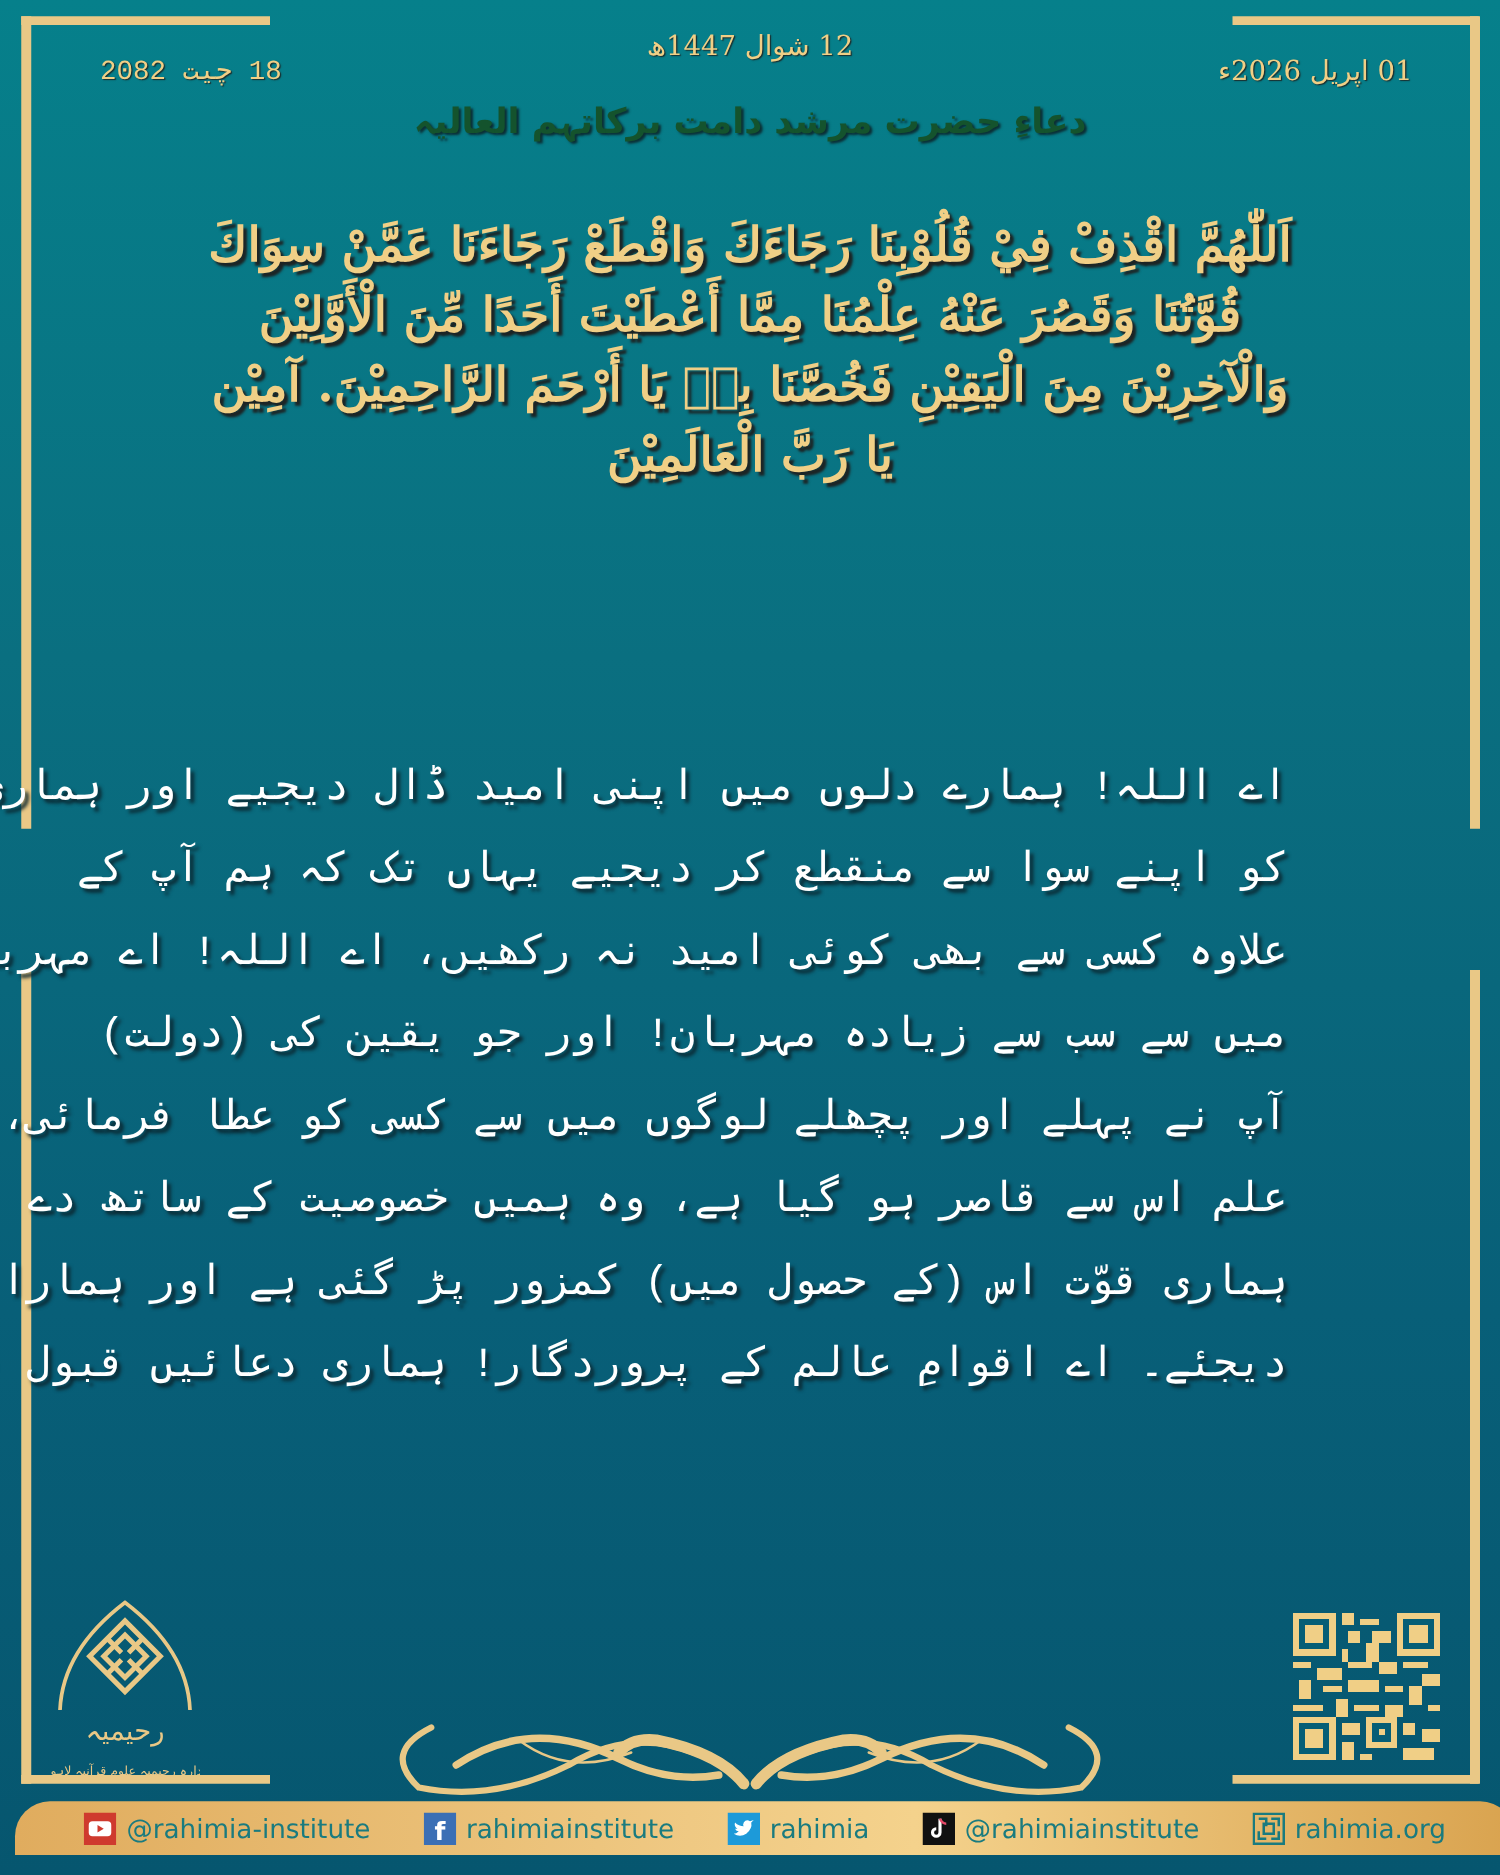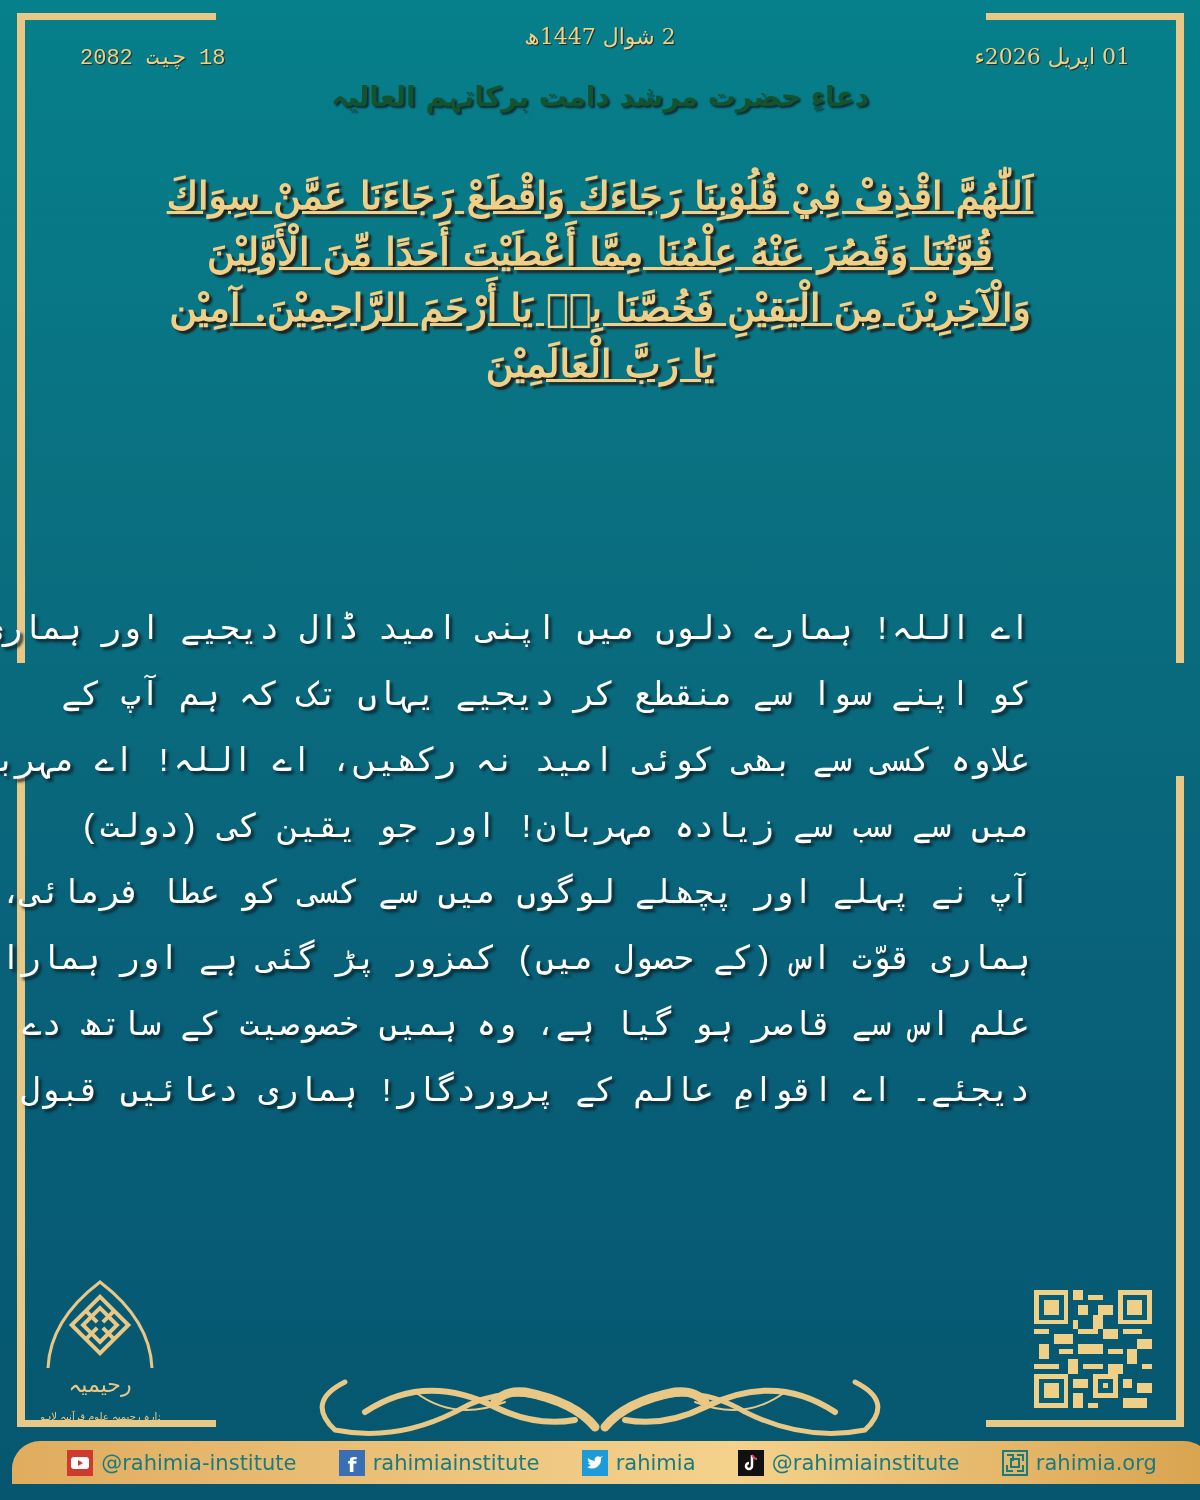--- a/index.html
+++ b/index.html
@@ -79,7 +79,7 @@
 <div class="frame f-bot-r"></div>
 
 <div class="date date-left">18 چیت 2082</div>
-<div class="date date-center">2 شوال 1447ھ</div>
+<div class="date date-center">12 شوال 1447ھ</div>
 <div class="date date-right">01 اپریل 2026ء</div>
 
 <div class="heading">دعاءِ حضرت مرشد دامت برکاتہم العالیہ</div>

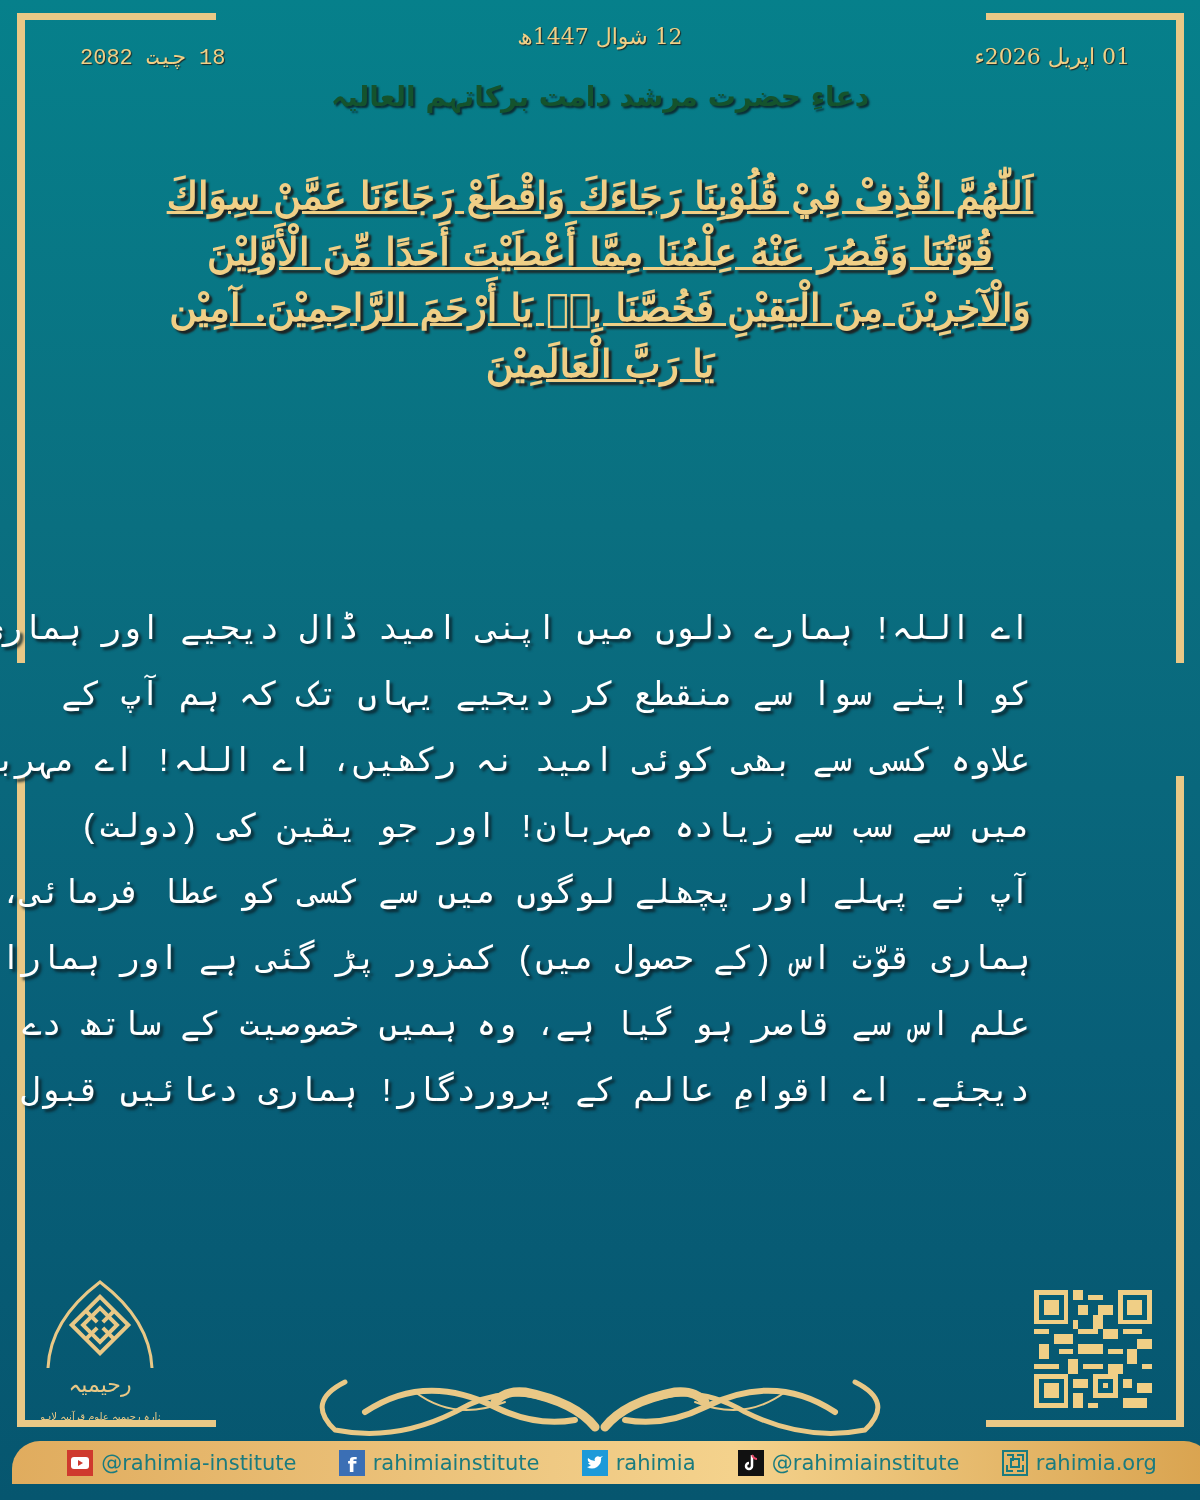--- a/index.html
+++ b/index.html
@@ -39,7 +39,7 @@
       font-size: 38px; line-height: 56px; color: #f0cf86;
       text-shadow: 3px 3px 2px #1d2323;
     }
-    .arabic .line { display: block; white-space: nowrap; text-decoration: underline; }
+    .arabic .line { display: block; white-space: nowrap; }
     .urdu {
       position: absolute; left: 170px; right: 170px; top: 598px;
       text-align: center; direction: rtl;

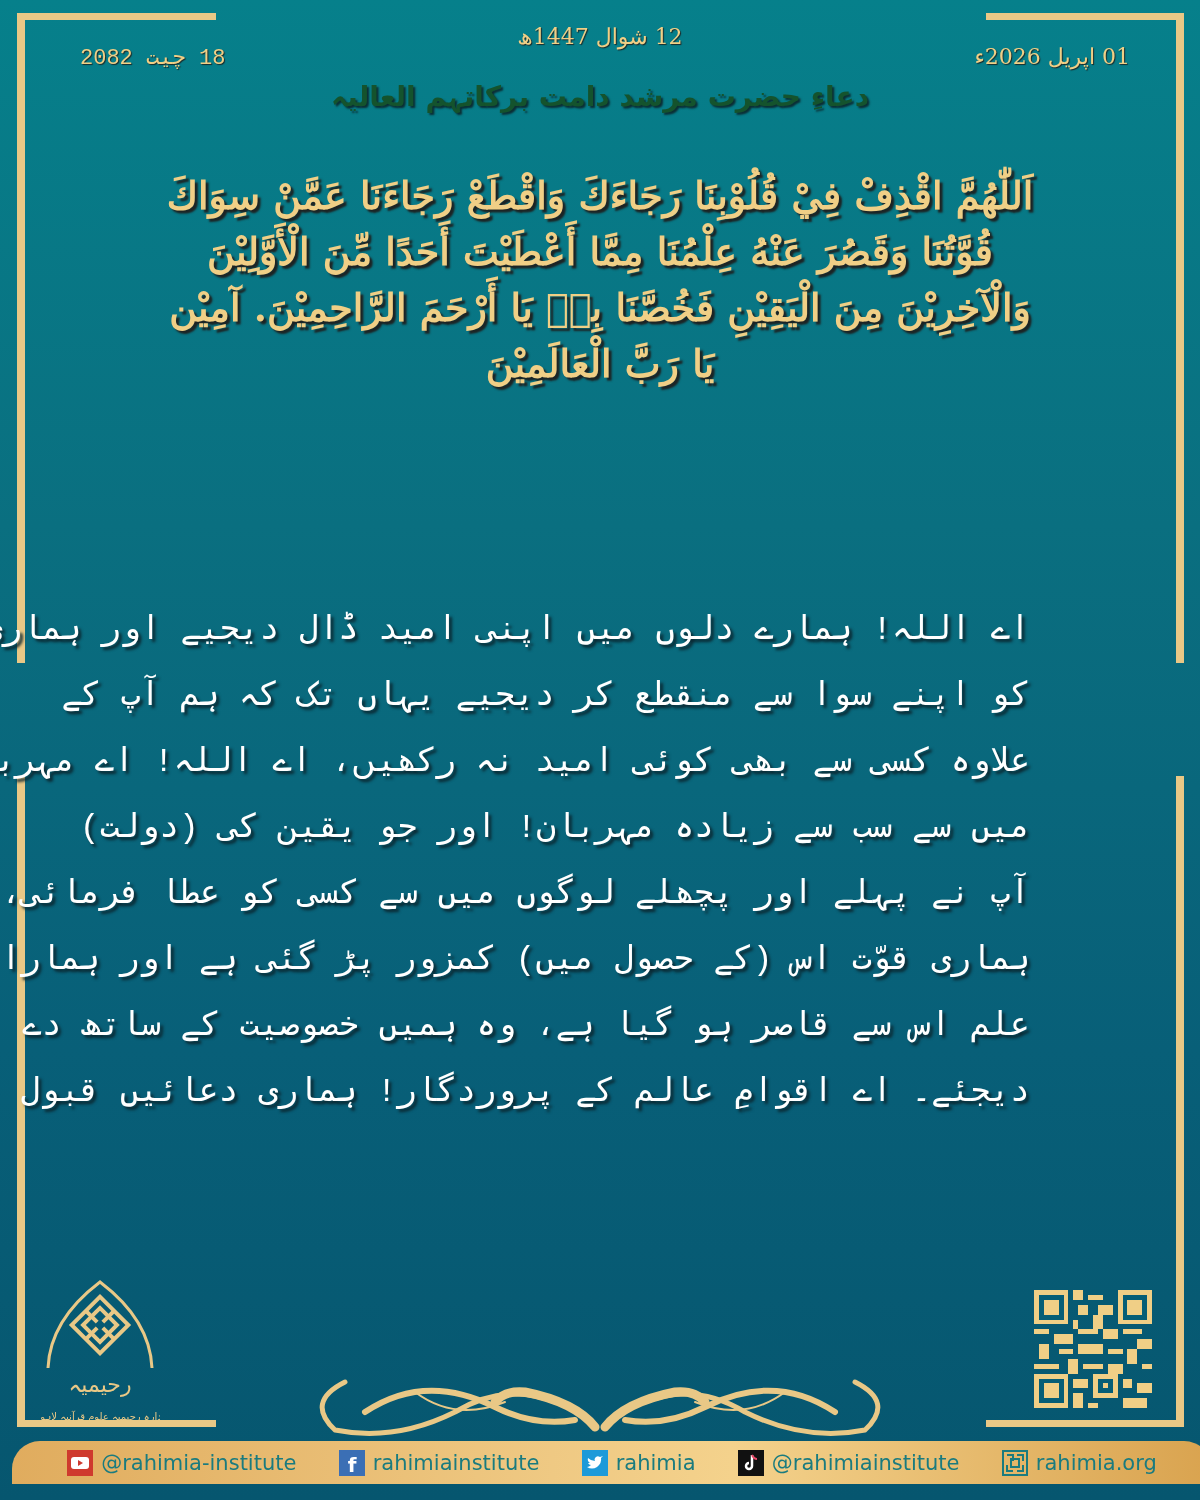--- a/index.html
+++ b/index.html
@@ -97,8 +97,8 @@
   <span class="line">علاوہ کسی سے بھی کوئی امید نہ رکھیں، اے اللہ! اے مہربانوں</span>
   <span class="line">میں سے سب سے زیادہ مہربان! اور جو یقین کی (دولت)</span>
   <span class="line">آپ نے پہلے اور پچھلے لوگوں میں سے کسی کو عطا فرمائی،</span>
+  <span class="line">علم اس سے قاصر ہو گیا ہے، وہ ہمیں خصوصیت کے ساتھ دے</span>
   <span class="line">ہماری قوّت اس (کے حصول میں) کمزور پڑ گئی ہے اور ہمارا</span>
-  <span class="line">علم اس سے قاصر ہو گیا ہے، وہ ہمیں خصوصیت کے ساتھ دے</span>
   <span class="line">دیجئے۔ اے اقوامِ عالم کے پروردگار! ہماری دعائیں قبول فرمائیے!</span>
 </div>
 

